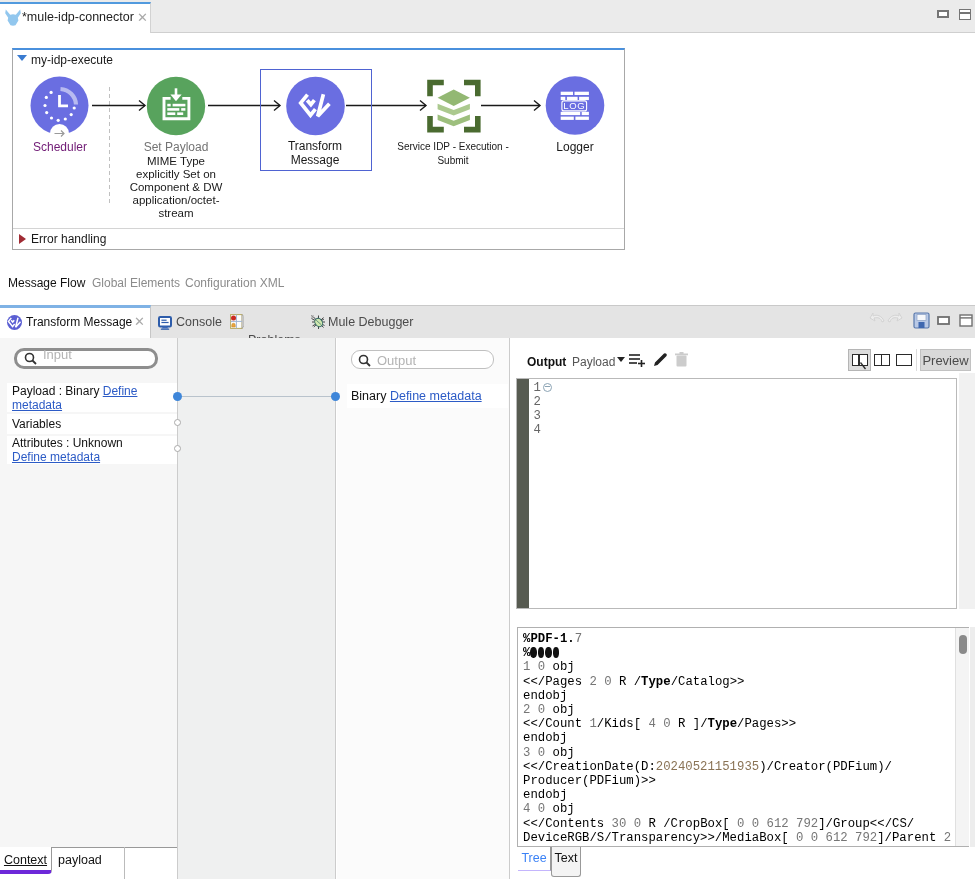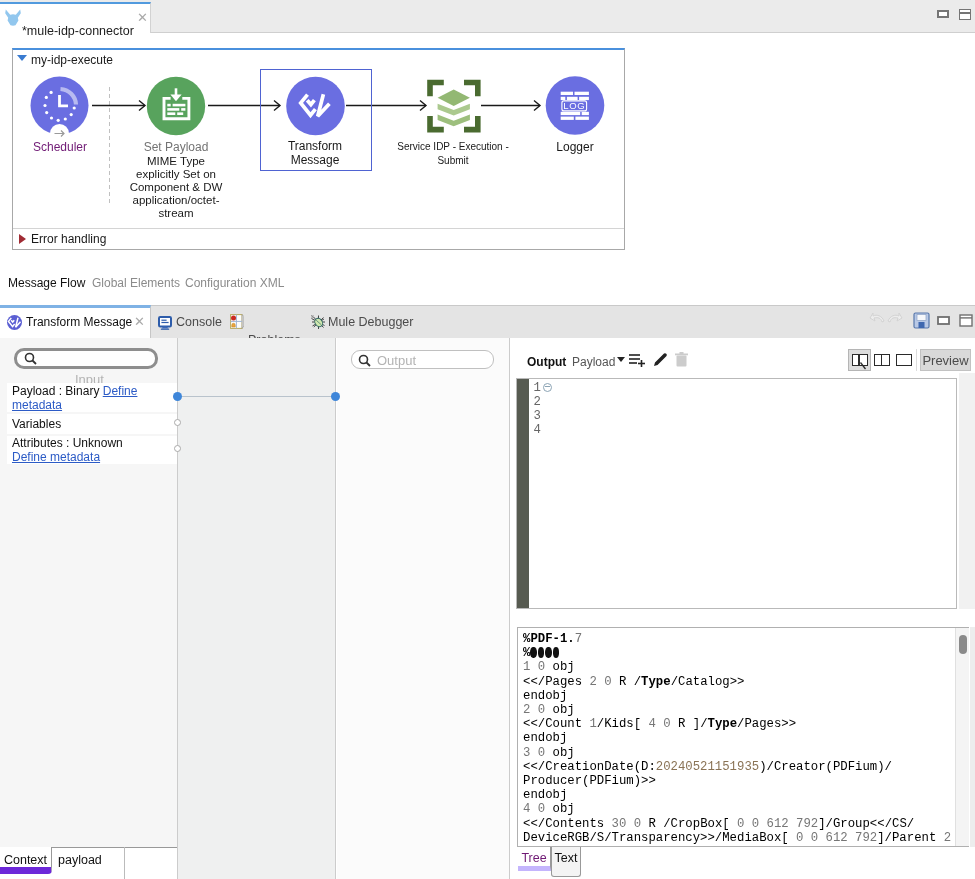--- a/index.html
+++ b/index.html
@@ -24,7 +24,7 @@
         <path d="M0.8 0.5 L5.2 5.8 L8 5.2 L10.8 5.8 L15.2 0.5 L15.8 4.2 L12.8 8.8 L13.4 11.5 L10.5 16.2 L8 16.8 L5.5 16.2 L2.6 11.5 L3.2 8.8 L0.2 4.2 Z" fill="#92c7ee"></path>
       </svg>
 </div>
-<div class="abs" style="left:22px;top:24px;font-size:12.5px;color:#1d1d1d;text-align:right;">*mule-idp-connector</div>
+<div class="abs" style="left:22px;top:10px;font-size:12.5px;color:#1d1d1d;text-align:right;">*mule-idp-connector</div>
 <div class="abs" style="left:137px;top:10px;font-size:13px;color:#a9a9a9;">✕</div>
 
 <div class="abs" style="left:937px;top:10px;width:12px;height:8px;border:2px solid #757575;background:#fff;"></div>

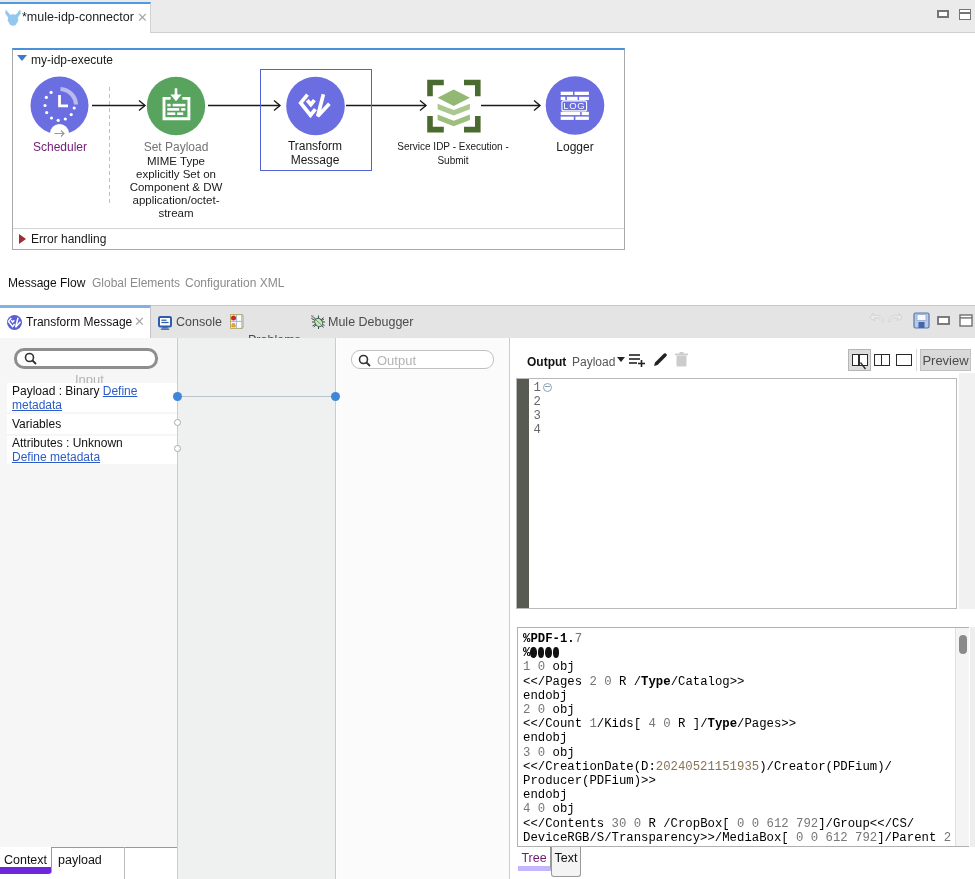--- a/index.html
+++ b/index.html
@@ -220,7 +220,7 @@
         <line x1="8.5" y1="8.5" x2="12" y2="12" stroke="#333" stroke-width="1.8"></line>
       </svg>
 </div>
-<div class="abs" style="left:43px;top:372px;font-size:13px;color:#b3b3b3;margin-left:32px;">Input</div>
+<div class="abs" style="left:43px;top:347px;font-size:13px;color:#b3b3b3;">Input</div>
 
 <div class="abs" style="left:7px;top:383px;width:170px;height:29px;background:#fff;font-size:12px;color:#111;padding:2px 0 0 5px;line-height:13.5px;">Payload : Binary <span class="lnk">Define<br>metadata</span></div>
 <div class="abs" style="left:7px;top:414px;width:170px;height:20px;background:#fff;font-size:12px;color:#111;padding:3px 0 0 5px;">Variables</div>

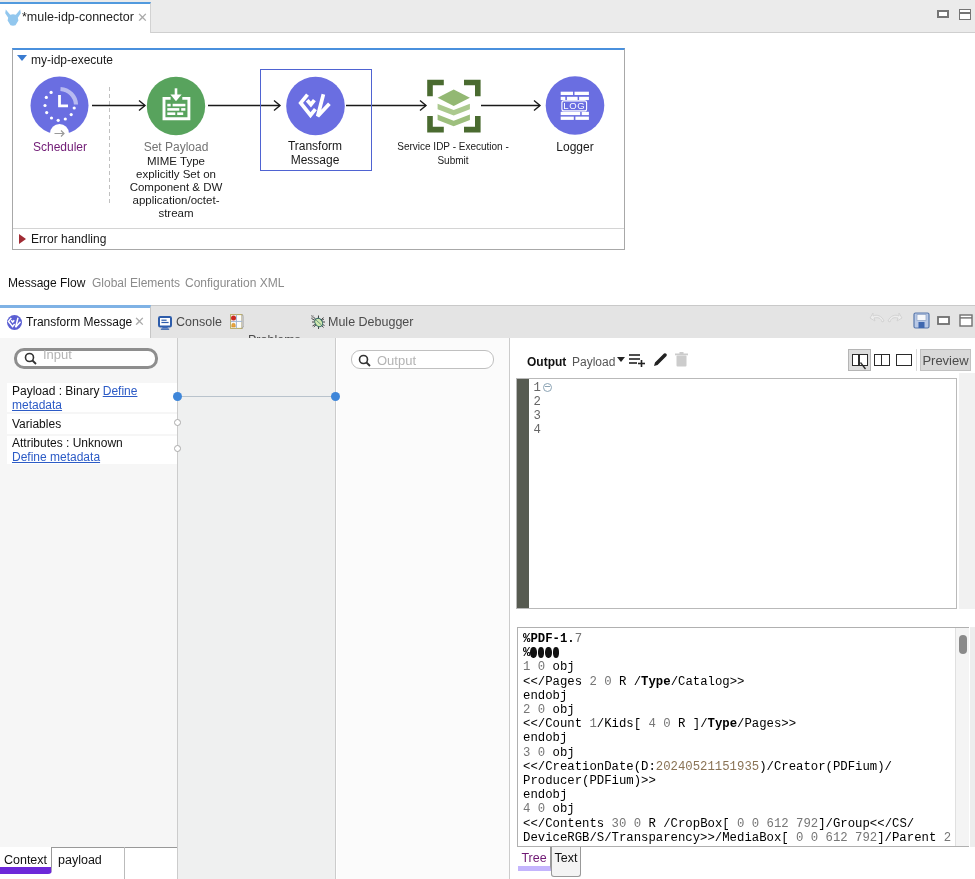--- a/index.html
+++ b/index.html
@@ -241,6 +241,7 @@
 </div>
 <div class="abs" style="left:377px;top:353px;font-size:13px;color:#b3b3b3;">Output</div>
 
+<div class="abs" style="left:347px;top:384px;width:161px;height:24px;background:#fff;font-size:12.5px;color:#111;padding:5px 0 0 4px;">Binary <span class="lnk">Define metadata</span></div>
 
 <div class="abs" style="left:511px;top:338px;width:464px;height:541px;background:#fff;"></div>
 

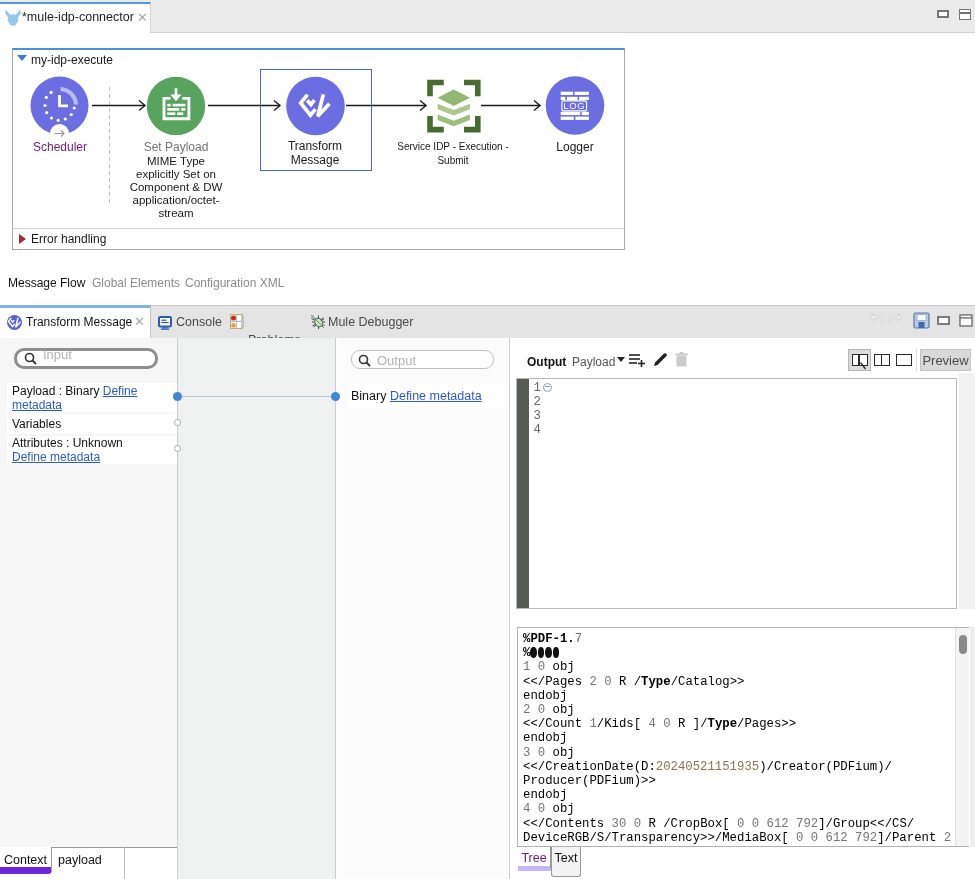--- a/index.html
+++ b/index.html
@@ -319,7 +319,7 @@
 
 <div class="abs" style="left:0;top:847px;width:177px;height:32px;background:#fff;"></div>
 <div class="abs" style="left:51px;top:847px;width:126px;height:1px;background:#999;"></div>
-<div class="abs" style="left:0;top:847px;width:52px;height:27px;background:#fff;border-right:1px solid #999;border-bottom:7px solid #6d28d9;border-bottom-right-radius:4px;font-size:12.5px;color:#111;text-align:center;padding-top:6px;">Context</div>
+<div class="abs" style="left:0;top:847px;width:52px;height:27px;background:#fff;border-right:1px solid #999;border-bottom:4px solid #6d28d9;border-bottom-right-radius:4px;font-size:12.5px;color:#111;text-align:center;padding-top:6px;text-decoration:underline;">Context</div>
 <div class="abs" style="left:58px;top:853px;font-size:12.5px;color:#111;">payload</div>
 <div class="abs" style="left:124px;top:847px;width:1px;height:32px;background:#bbb;"></div>
 

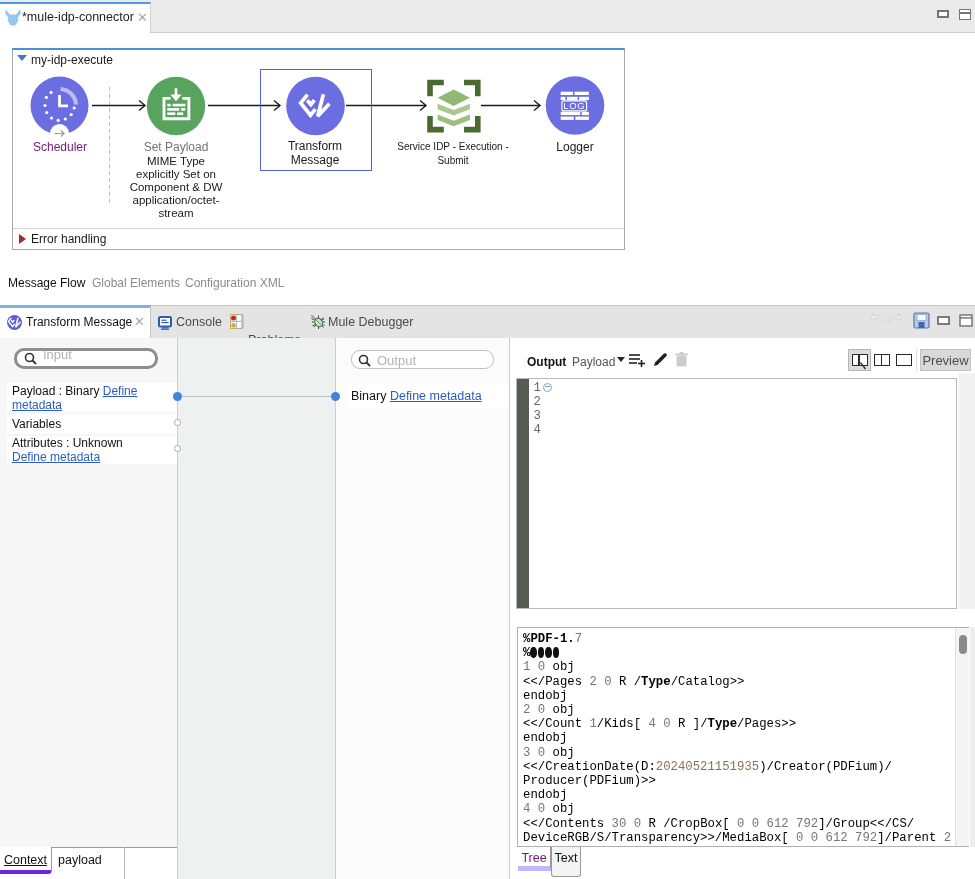--- a/index.html
+++ b/index.html
@@ -314,7 +314,7 @@
 <div class="abs" style="left:955px;top:628px;width:14px;height:218px;background:#f4f4f4;border-left:1px solid #e0e0e0;"></div>
 <div class="abs" style="left:959px;top:635px;width:8px;height:19px;background:#8a8a8a;border-radius:4px;"></div>
 
-<div class="abs" style="left:518px;top:847px;width:33px;height:24px;background:#fff;border-right:1px solid #999;border-bottom:5px solid #c4b5fd;font-size:12.5px;color:#701a75;text-align:center;padding-top:4px;">Tree</div>
+<div class="abs" style="left:518px;top:847px;width:33px;height:24px;background:#fff;border-right:1px solid #999;border-bottom:1px solid #c4b5fd;font-size:12.5px;color:#3b82f6;text-align:center;padding-top:4px;">Tree</div>
 <div class="abs" style="left:551px;top:847px;width:30px;height:30px;background:#f4f4f4;border:1px solid #999;border-top:none;border-bottom-left-radius:3px;border-bottom-right-radius:3px;font-size:12.5px;color:#111;text-align:center;padding-top:4px;">Text</div>
 
 <div class="abs" style="left:0;top:847px;width:177px;height:32px;background:#fff;"></div>

